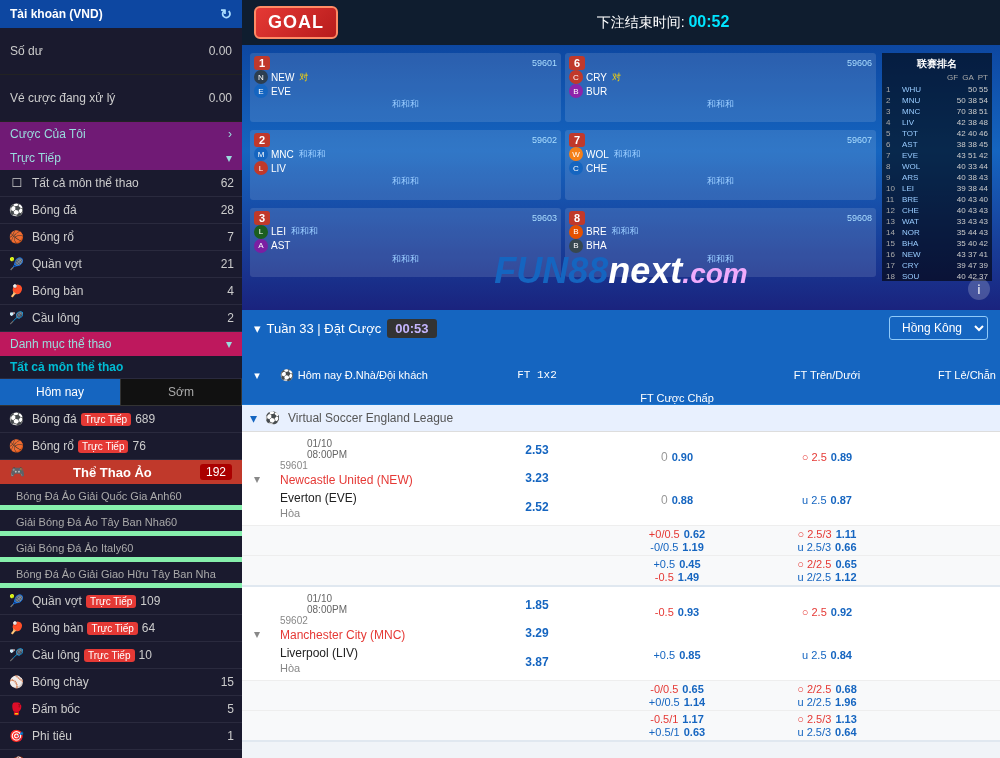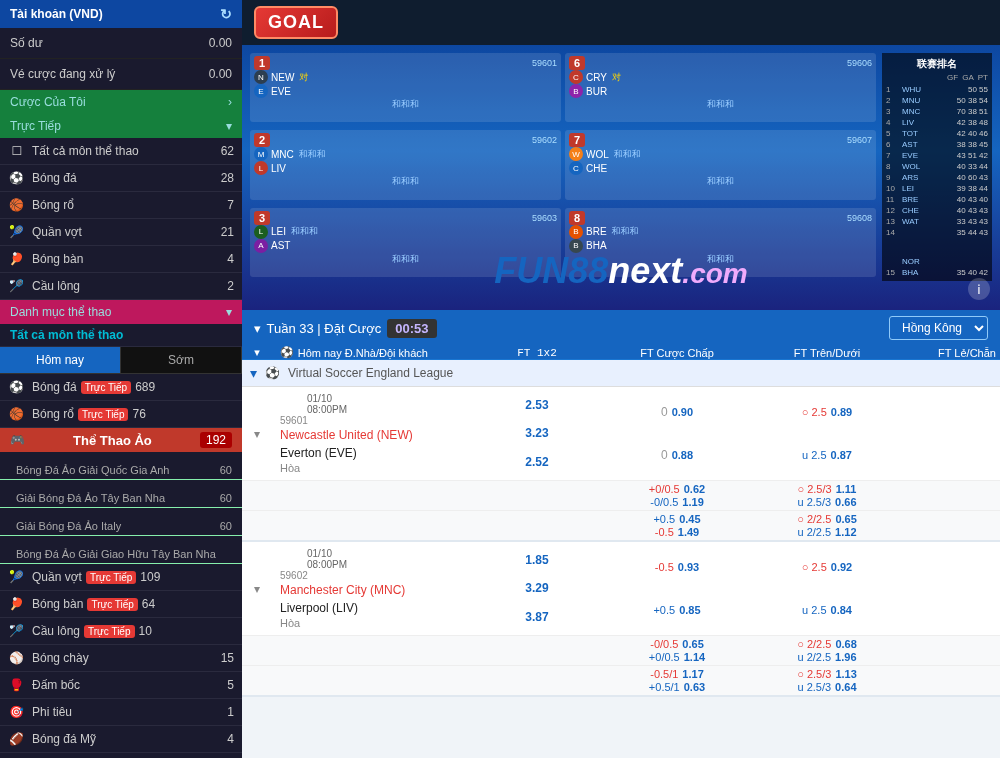--- a/index.html
+++ b/index.html
@@ -254,6 +254,10 @@
   <div class="video-area">
     <div class="video-top-bar">
       <div class="goal-logo">GOAL</div>
+      <div class="video-title-center">
+        <span>下注结束时间:</span>
+        <span class="countdown">00:52</span>
+      </div>
     </div>
 
     <div class="schedule-bg">

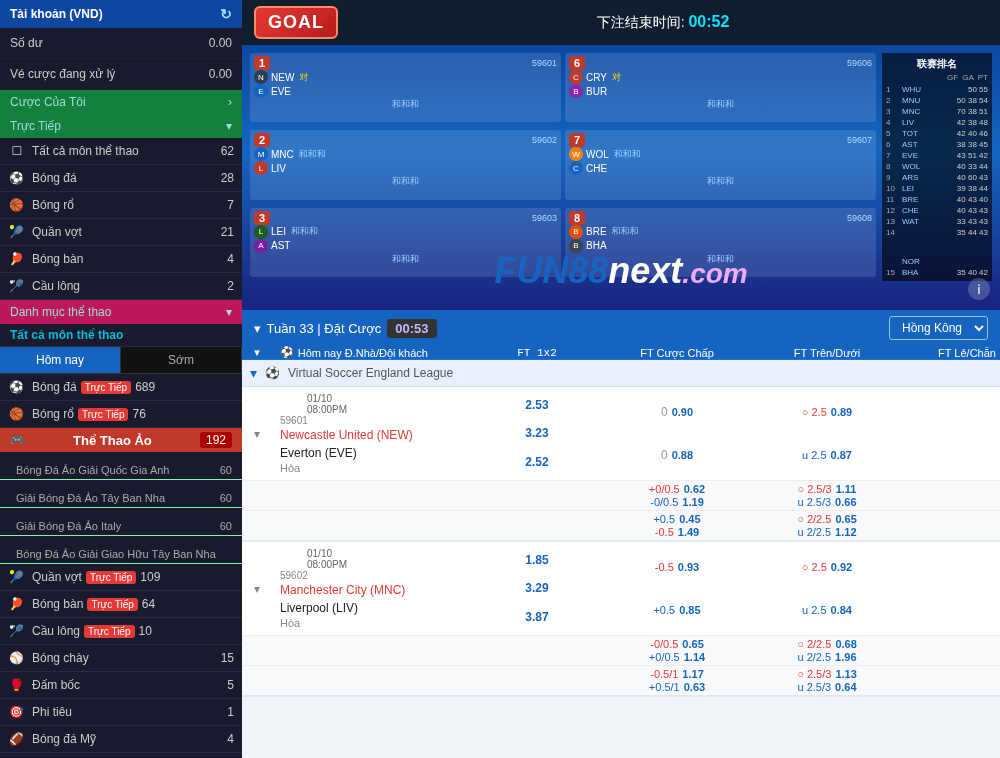--- a/index.html
+++ b/index.html
@@ -9,7 +9,7 @@
     .sidebar { width: 242px; background: #1a1a2e; color: #ccc; flex-shrink: 0; overflow-y: auto; height: 758px; }
     .sidebar-section-header { background: #0d47a1; color: #fff; padding: 6px 10px; display: flex; justify-content: space-between; align-items: center; font-size: 12px; font-weight: bold; }
     .sidebar-section-header .icon { color: #adf; font-size: 14px; cursor: pointer; }
-    .sidebar-sub-item { display: flex; justify-content: space-between; align-items: center; padding: 8px 10px; color: #ccc; font-size: 12px; border-bottom: 1px solid #222; }
+    .sidebar-sub-item { display: flex; justify-content: space-between; align-items: center; padding: 16px 10px; color: #ccc; font-size: 12px; border-bottom: 1px solid #222; }
     .section-toggle { background: #15803d; color: #9dd; padding: 5px 10px; display: flex; justify-content: space-between; align-items: center; cursor: pointer; font-size: 12px; }
     .sport-item { display: flex; align-items: center; padding: 4px 8px; border-bottom: 1px solid #2a2a3e; color: #ccc; font-size: 12px; }
     .sport-item .sport-icon { width: 18px; height: 18px; margin-right: 6px; display: inline-flex; align-items: center; justify-content: center; }

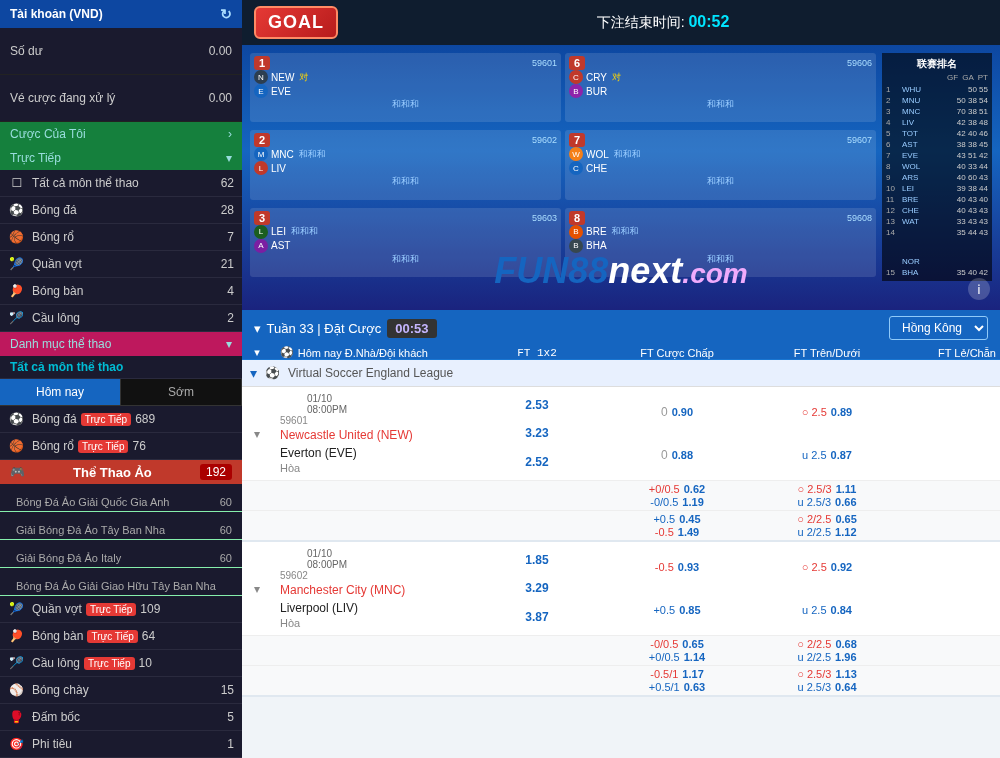--- a/index.html
+++ b/index.html
@@ -10,7 +10,7 @@
     .sidebar-section-header { background: #0d47a1; color: #fff; padding: 6px 10px; display: flex; justify-content: space-between; align-items: center; font-size: 12px; font-weight: bold; }
     .sidebar-section-header .icon { color: #adf; font-size: 14px; cursor: pointer; }
     .sidebar-sub-item { display: flex; justify-content: space-between; align-items: center; padding: 16px 10px; color: #ccc; font-size: 12px; border-bottom: 1px solid #222; }
-    .section-toggle { background: #15803d; color: #9dd; padding: 5px 10px; display: flex; justify-content: space-between; align-items: center; cursor: pointer; font-size: 12px; }
+    .section-toggle { background: #701a75; color: #9dd; padding: 5px 10px; display: flex; justify-content: space-between; align-items: center; cursor: pointer; font-size: 12px; }
     .sport-item { display: flex; align-items: center; padding: 4px 8px; border-bottom: 1px solid #2a2a3e; color: #ccc; font-size: 12px; }
     .sport-item .sport-icon { width: 18px; height: 18px; margin-right: 6px; display: inline-flex; align-items: center; justify-content: center; }
     .sport-item .count { margin-left: auto; color: #ccc; }

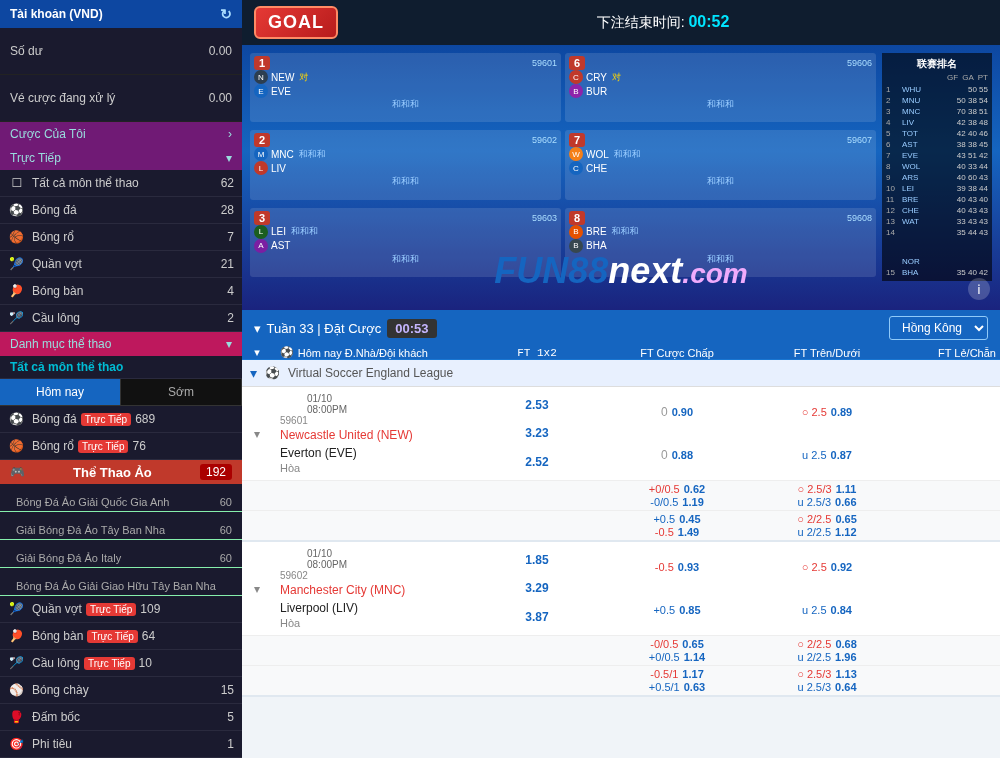--- a/index.html
+++ b/index.html
@@ -418,7 +418,7 @@
           <div class="rank-row">
               <span class="pos">9</span>
               <span class="team" style="color:#9cf;">ARS</span>
-              <span class="nums">40 60 43</span>
+              <span class="nums">40 38 43</span>
             </div>
           <div class="rank-row">
               <span class="pos">10</span>

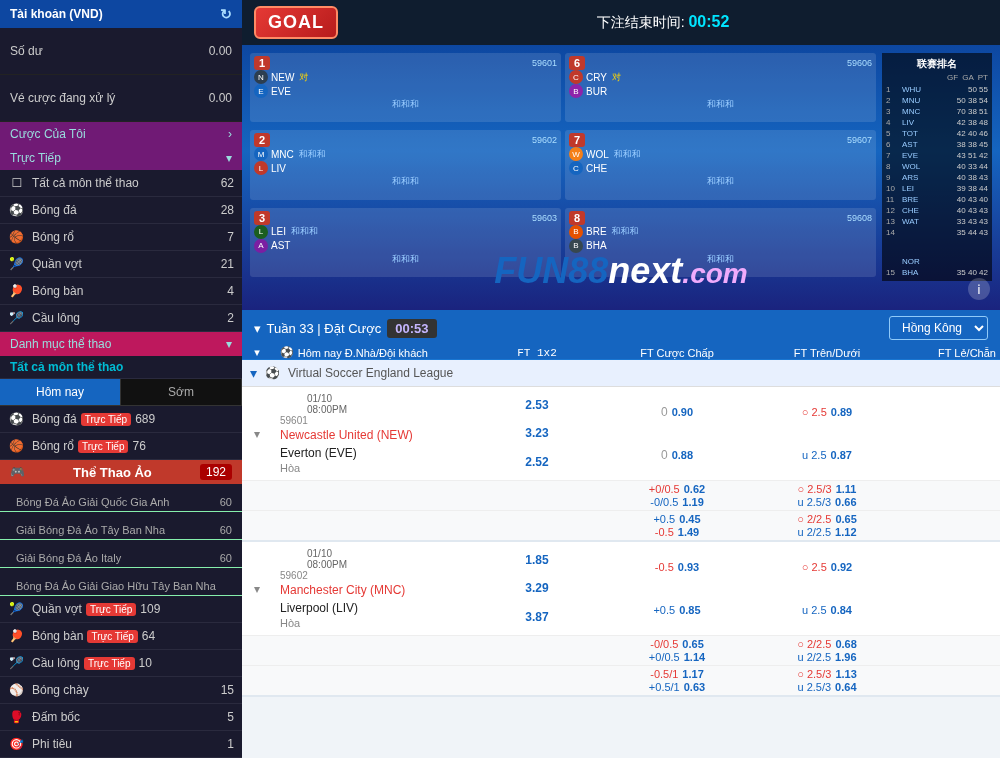--- a/index.html
+++ b/index.html
@@ -442,7 +442,7 @@
             </div>
           <div class="rank-row">
               <span class="pos">14</span>
-              <span class="team" style="color:#9cf;margin-top:29px;">NOR</span>
+              <span class="team" style="color:#9cf;">NOR</span>
               <span class="nums">35 44 43</span>
             </div>
           <div class="rank-row">

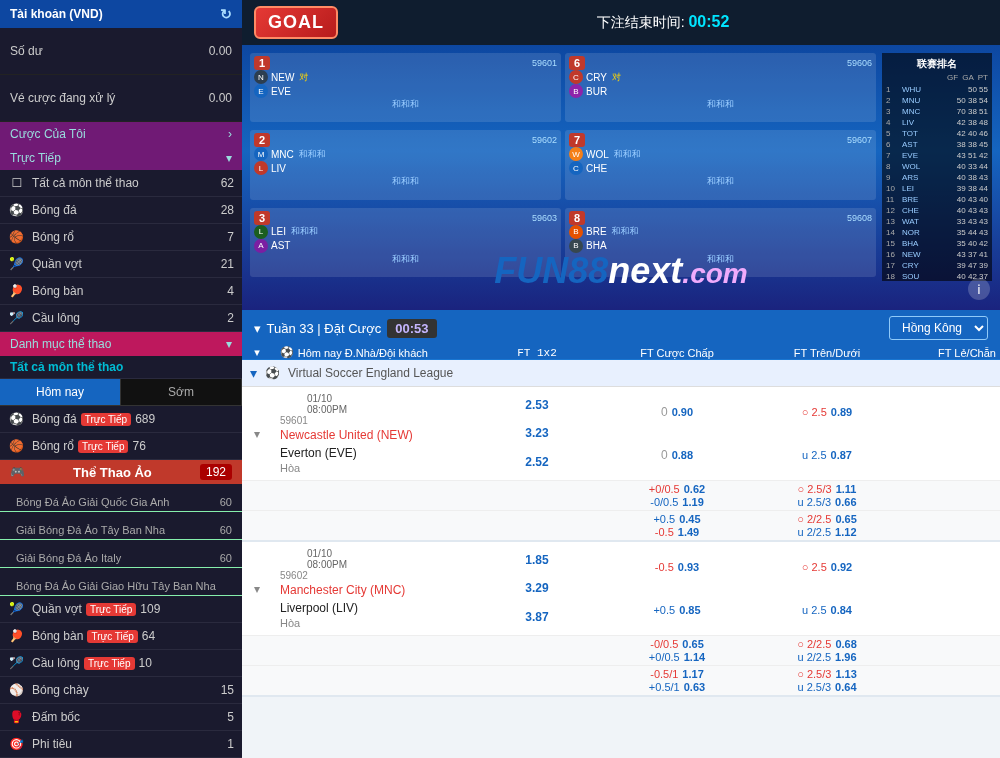--- a/index.html
+++ b/index.html
@@ -63,7 +63,7 @@
     .col-toggle { width: 30px; flex-shrink: 0; display: flex; align-items: center; justify-content: center; }
     .col-team { width: 200px; flex-shrink: 0; display: flex; align-items: center; padding-left: 8px; }
     .col-1x2 { width: 130px; flex-shrink: 0; text-align: left; display: flex; align-items: center; justify-content: center; font-family: Liberation Mono, monospace; }
-    .col-chap { width: 150px; flex-shrink: 0; display: flex; align-items: center; justify-content: center; }
+    .col-chap { width: 150px; flex-shrink: 0; display: flex; align-items: center; justify-content: center; margin-top: 46px; }
     .col-tren-duoi { width: 150px; flex-shrink: 0; text-align: center; display: flex; align-items: center; justify-content: center; }
     .col-le-chan { width: 130px; flex-shrink: 0; text-align: center; display: flex; align-items: center; justify-content: center; }
 

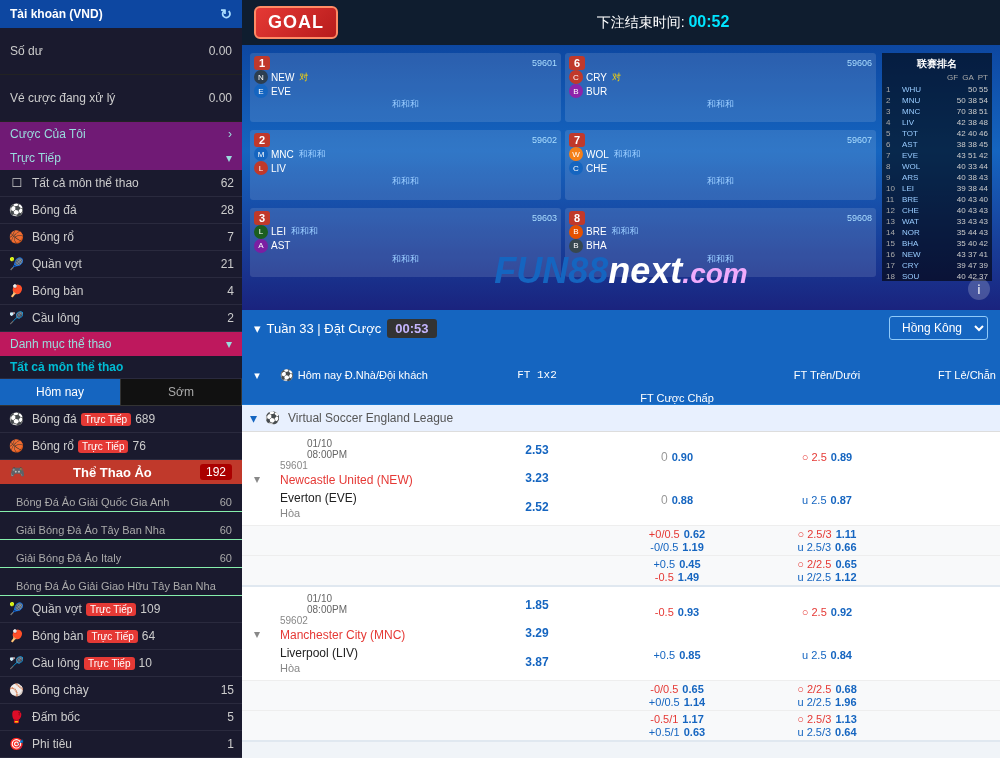--- a/index.html
+++ b/index.html
@@ -20,7 +20,7 @@
     .time-tab { flex: 1; text-align: center; padding: 6px 0; color: #aaa; cursor: pointer; font-size: 12px; border-right: 1px solid #333; }
     .time-tab.active { background: #1565c0; color: #fff; }
     .sidebar-category { padding: 4px 10px; color: #00bcd4; font-size: 12px; font-weight: bold; cursor: pointer; border-bottom: 1px solid #2a2a3e; }
-    .sidebar-sport-sub { padding: 12px 10px 3px 16px; color: #aaa; font-size: 11px; border-bottom: 1px solid #86efac; cursor: pointer; display: flex; justify-content: space-between; }
+    .sidebar-sport-sub { padding: 6px 10px 3px 16px; color: #aaa; font-size: 11px; border-bottom: 5px solid #86efac; cursor: pointer; display: flex; justify-content: flex-start; }
     .sidebar-sport-sub .count { color: #aaa; }
     .highlighted-row { background: #c0392b; color: #fff; padding: 4px 10px; display: flex; justify-content: space-between; align-items: center; }
     .highlighted-row .name { font-weight: bold; font-size: 13px; }

